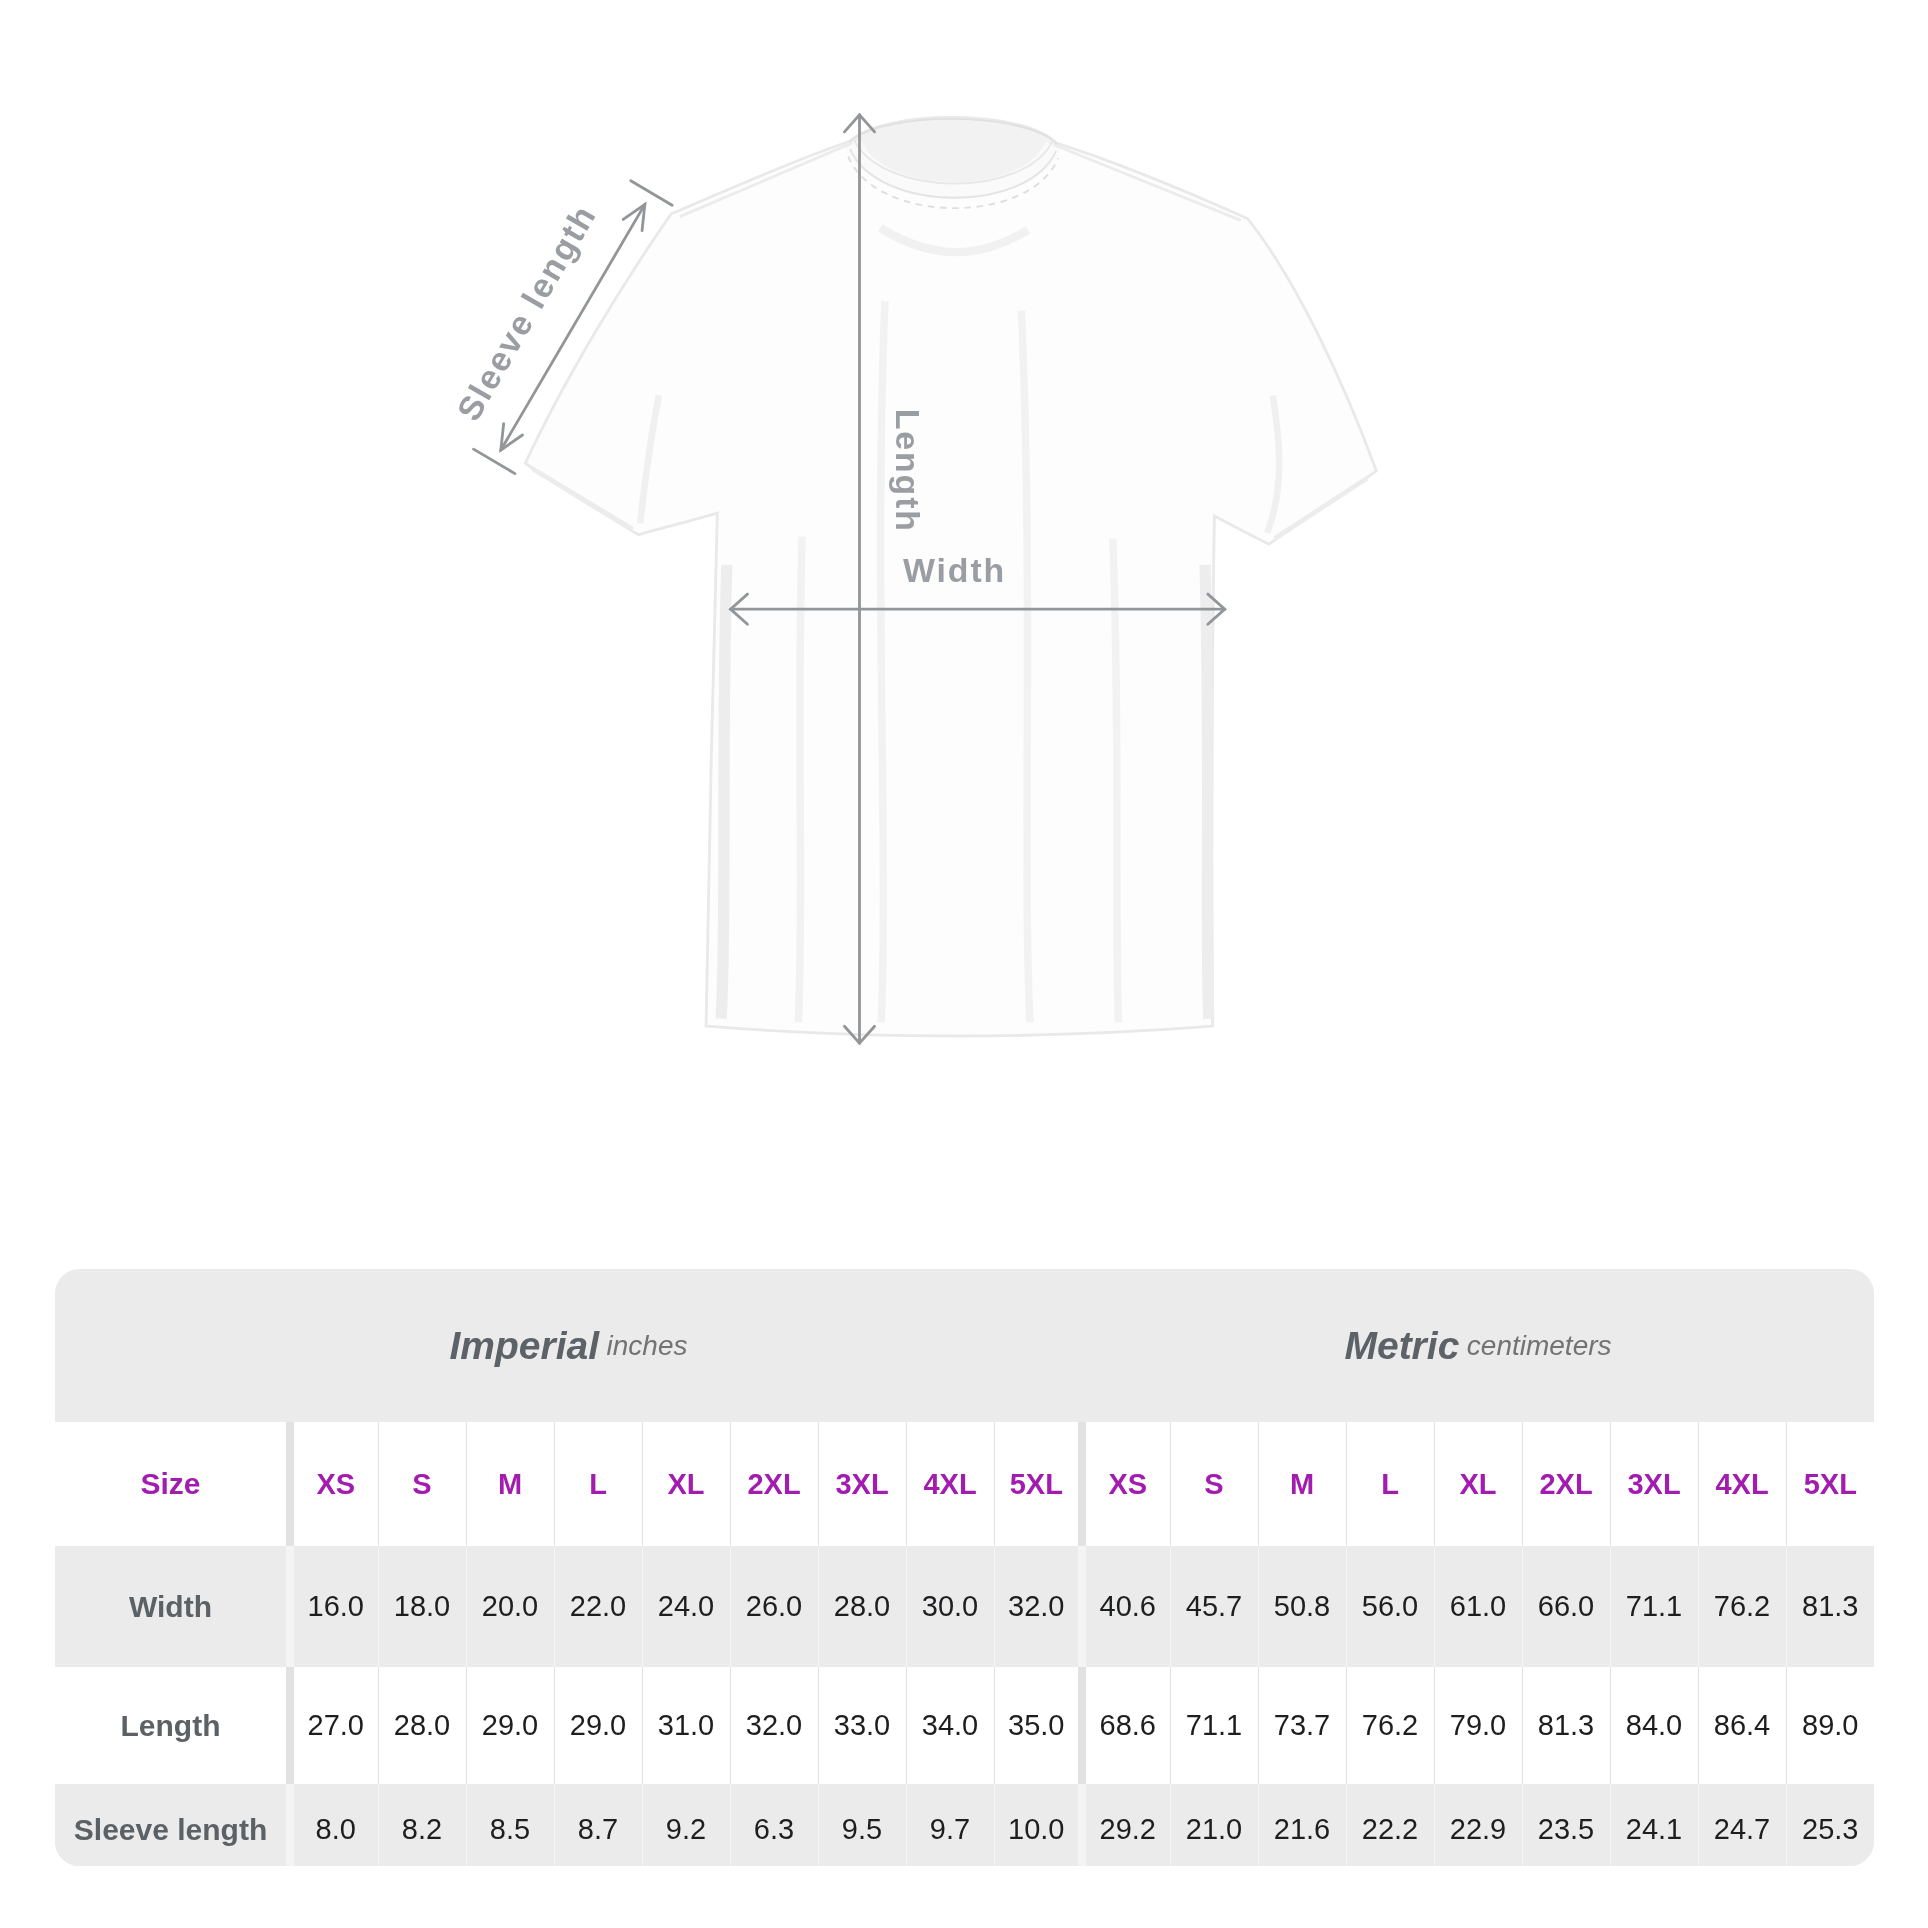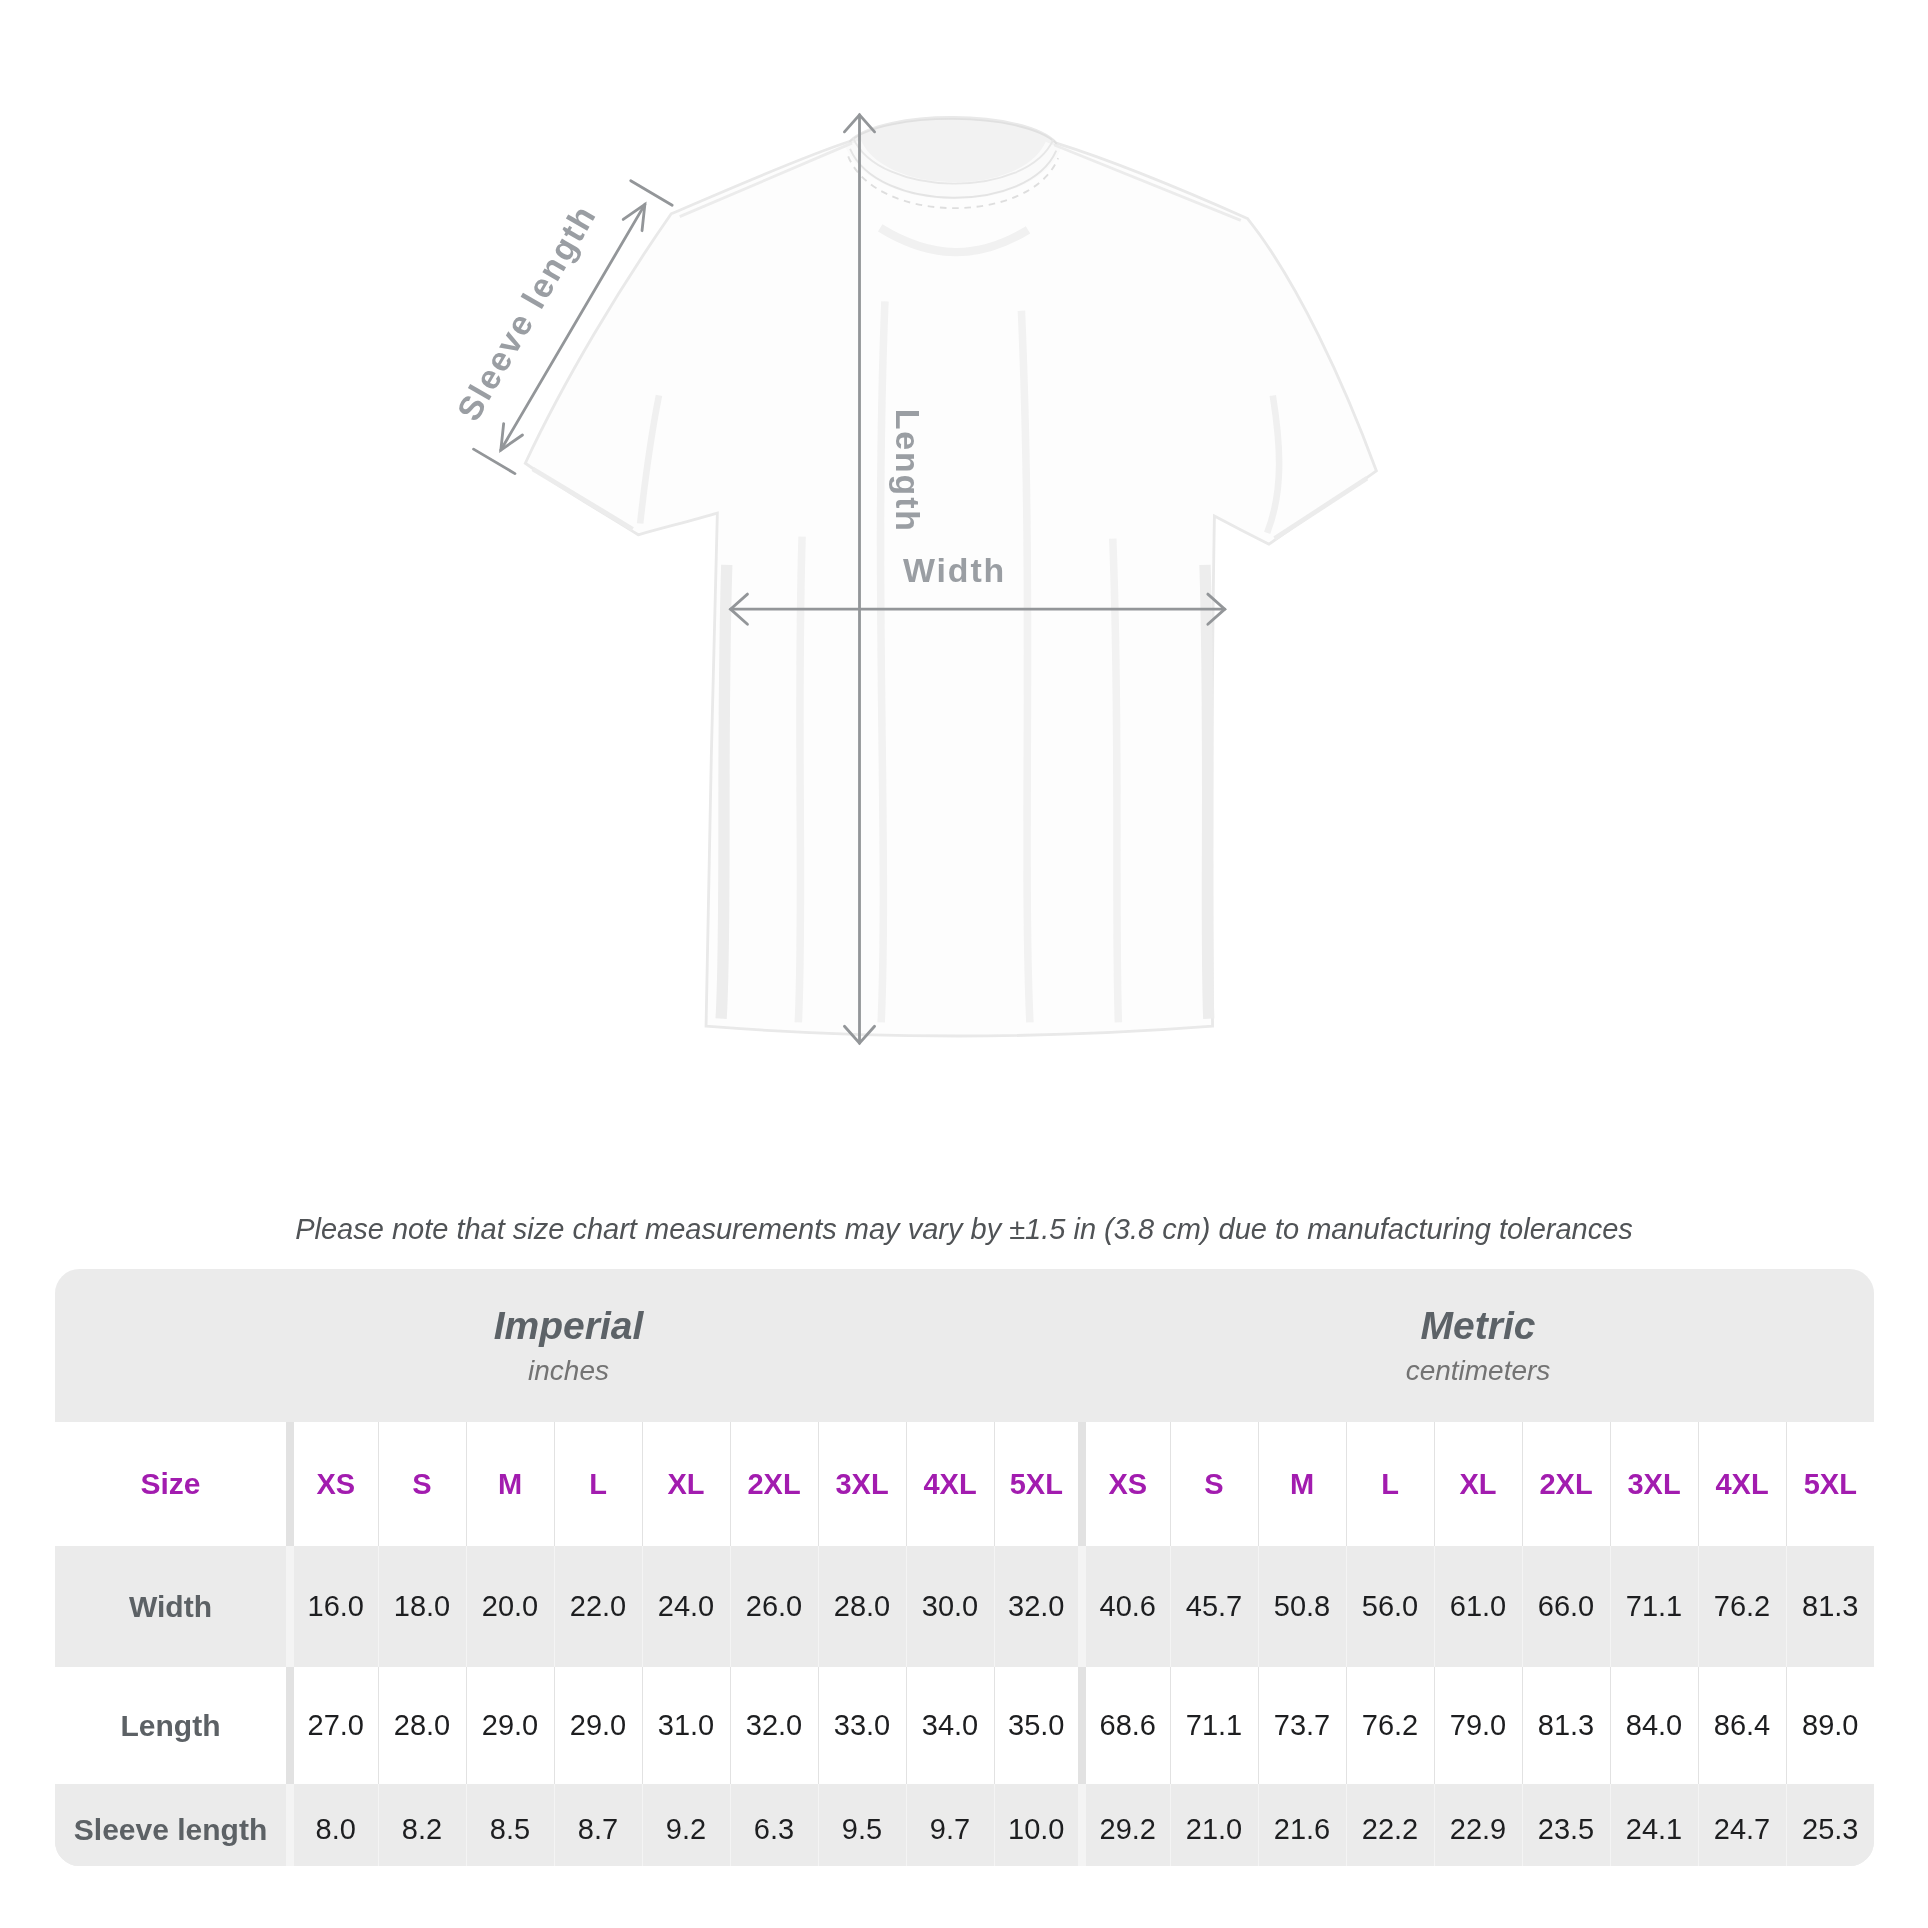--- a/index.html
+++ b/index.html
@@ -110,7 +110,6 @@
     <text class="dim-label" transform="translate(570 338) rotate(-60)" text-anchor="middle">Sleeve length</text>
   </svg>
 
-  <div class="subtitle">Please note that size chart measurements may vary by ±1.5 in (3.8 cm) due to manufacturing tolerances</div>
 
   <div class="chart">
 

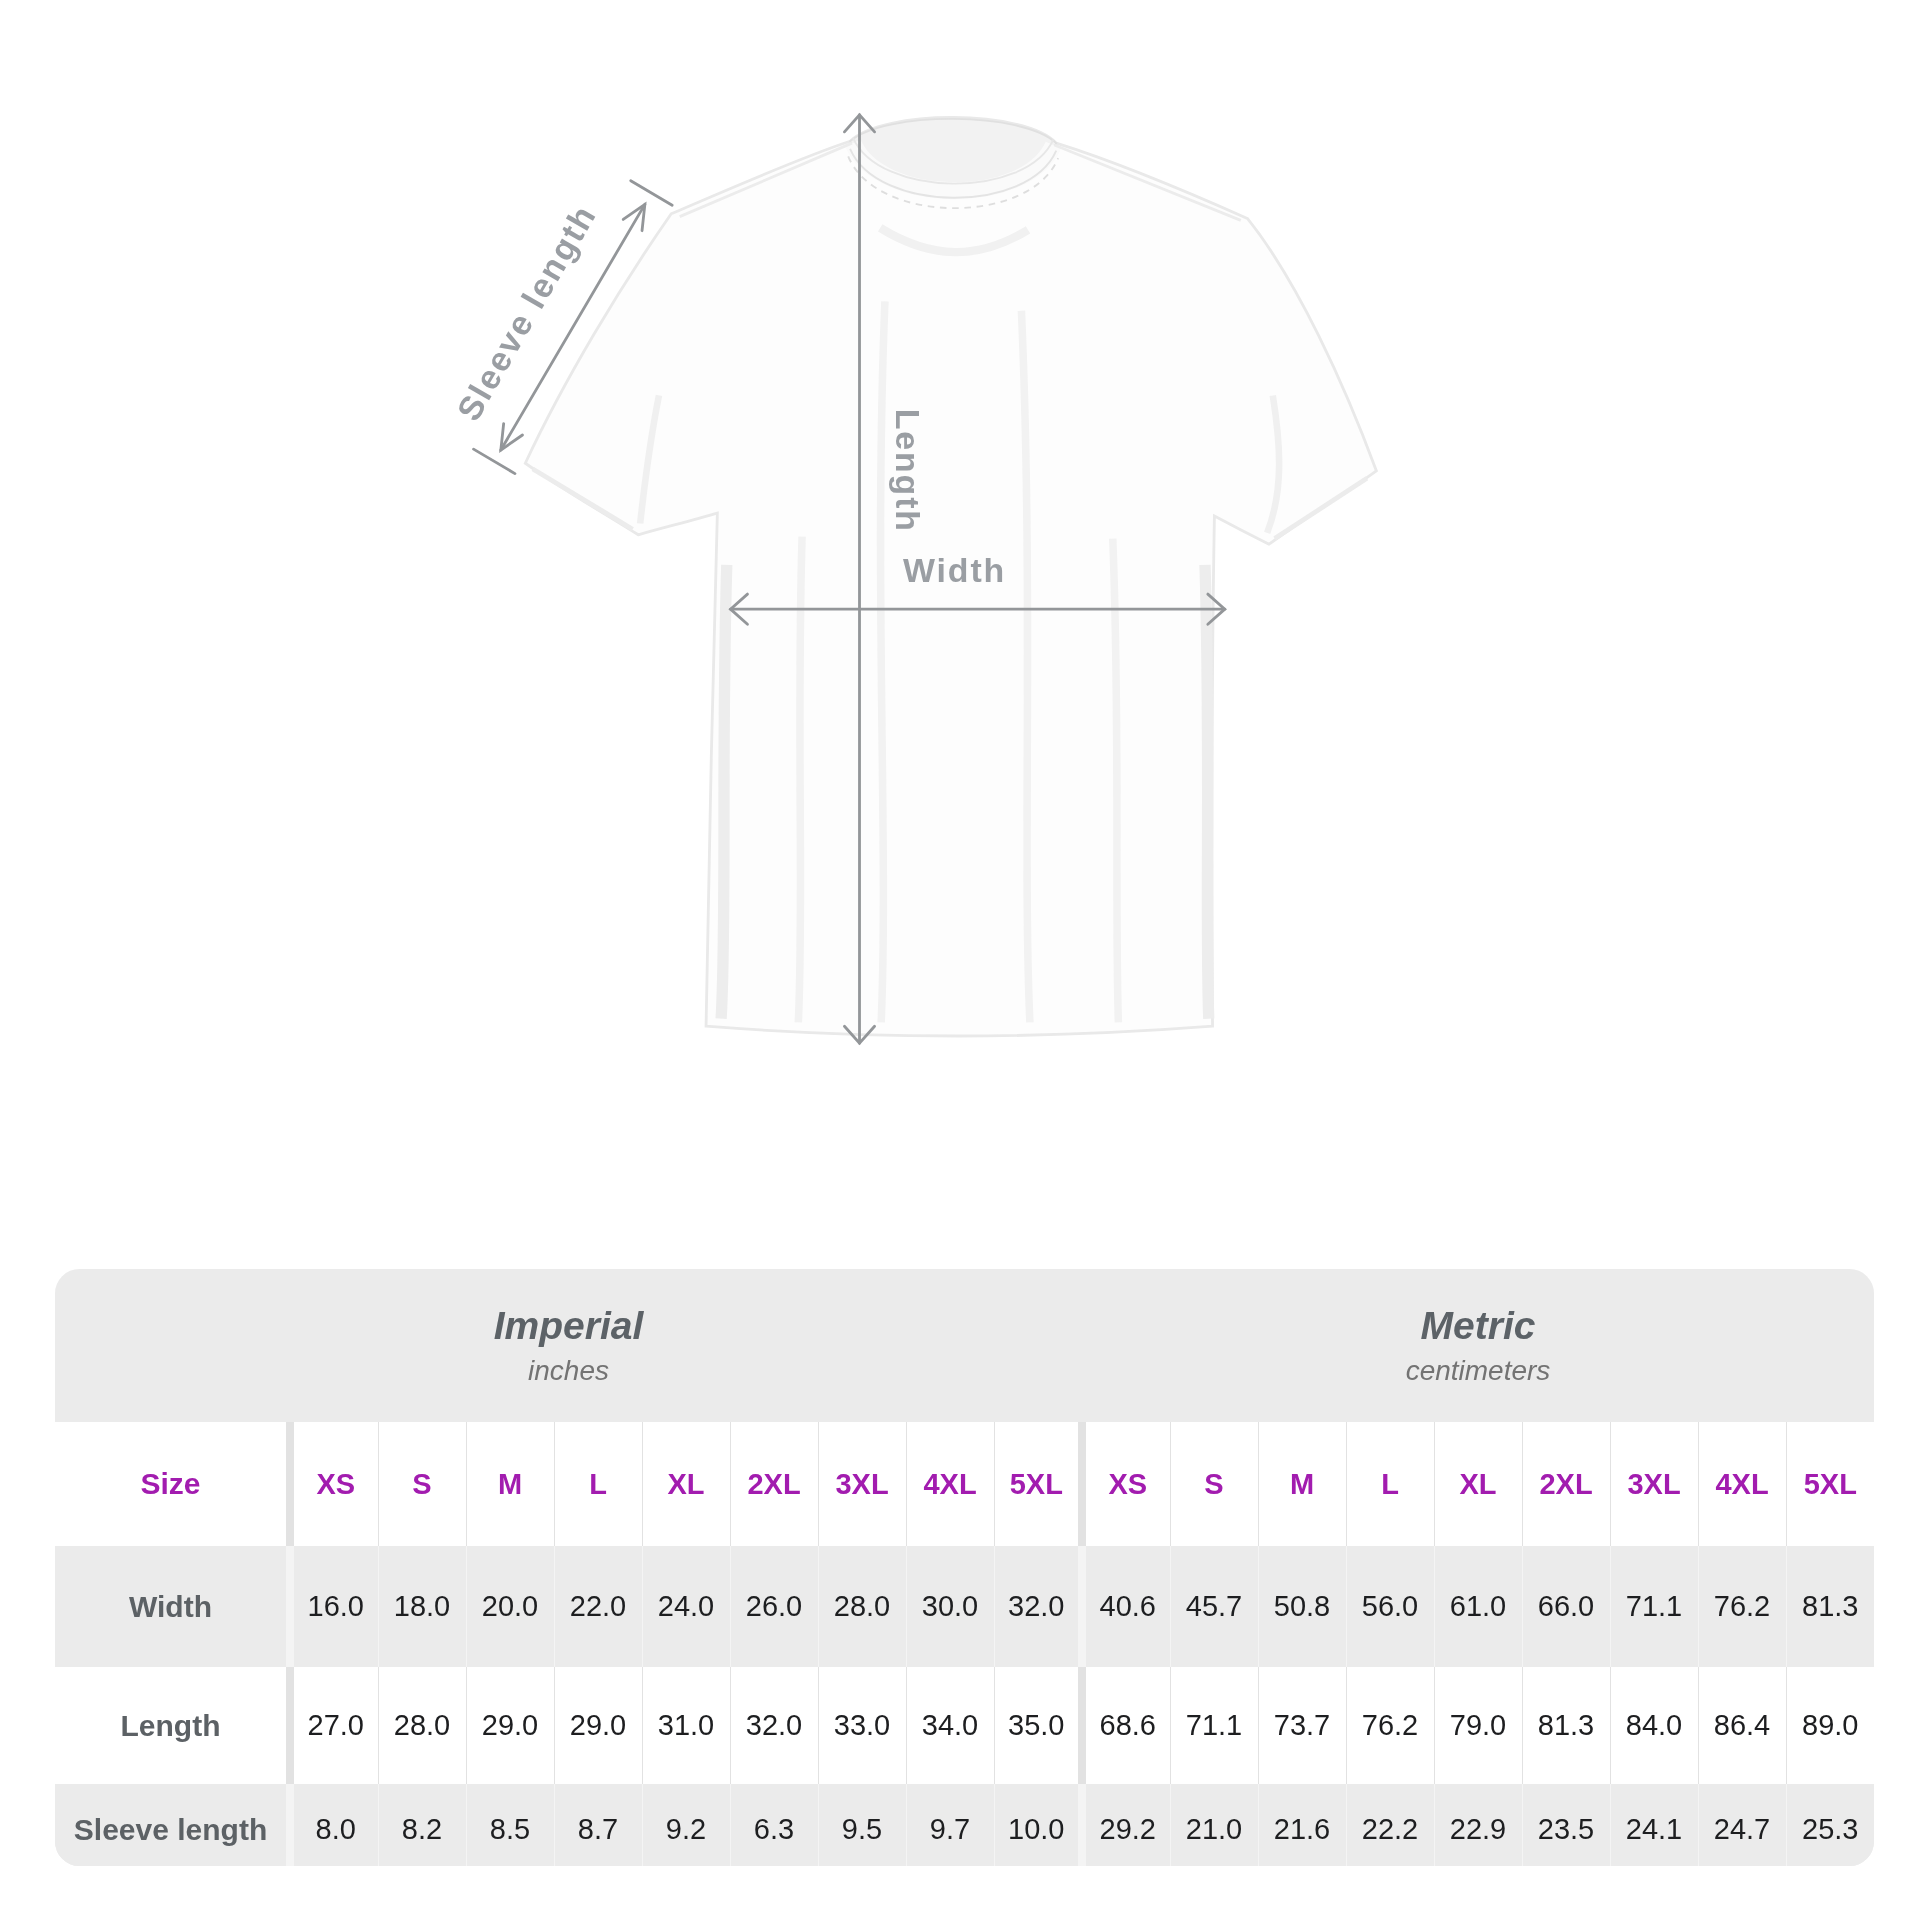--- a/index.html
+++ b/index.html
@@ -21,7 +21,7 @@
   .chart{position:absolute;left:55px;top:1269px;width:1819px;height:597px;
          background:#ebebeb;border-radius:24.5px;overflow:hidden;}
   .units{display:flex;height:153px;}
-  .unit{display:flex;flex-direction:column;align-items:center;justify-content:center;gap:7.5px;}
+  .unit{display:flex;flex-direction:row;align-items:center;justify-content:center;gap:7.5px;}
   .unit-imperial{width:1027px;}
   .unit-metric{width:792px;}
   .uname{font-size:39px;font-weight:bold;font-style:italic;color:#5c6267;}

